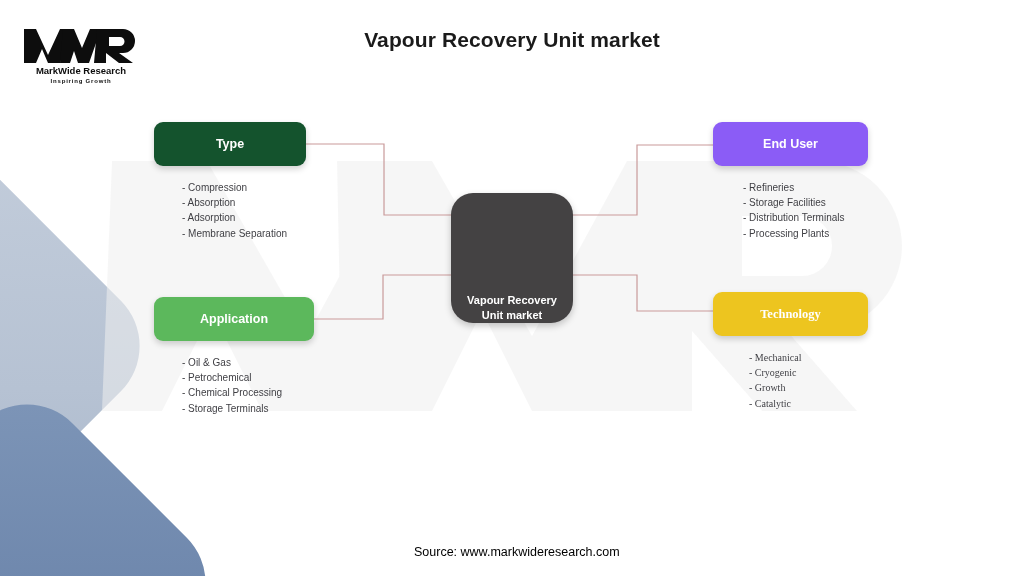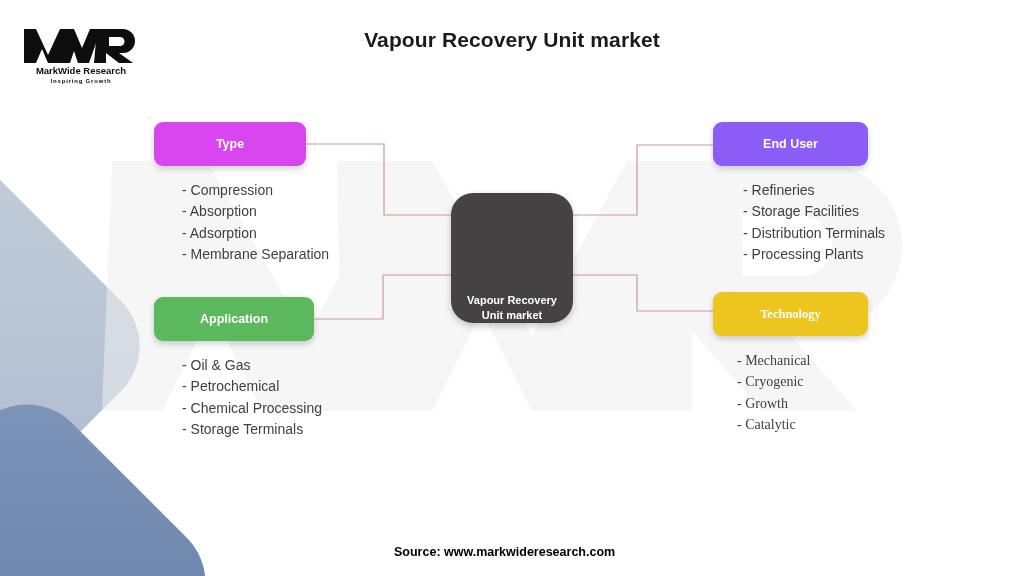--- a/index.html
+++ b/index.html
@@ -212,7 +212,7 @@
   </div>
 
   <div class="category" id="cat-type">
-    <div class="cat-header" style="background:#d946ef">
+    <div class="cat-header" style="background:#14532d">
       <span>Type</span>
     </div>
     <ul class="cat-list">

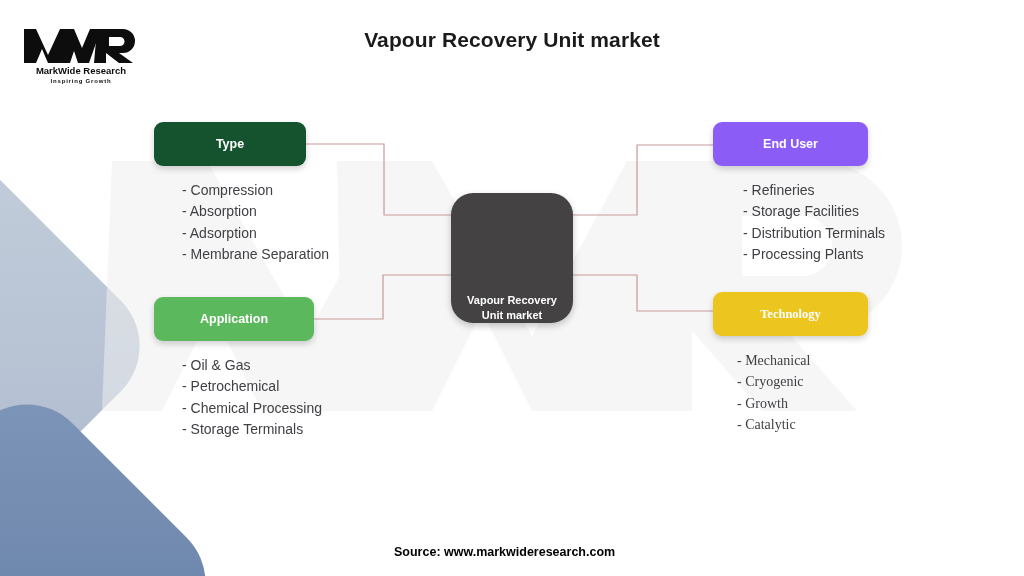--- a/index.html
+++ b/index.html
@@ -130,7 +130,7 @@
     margin-top: 14px;
   }
   .cat-list li {
-    font-size: 14px;
+    font-size: 10px;
     color: #3f3f44;
     line-height: 1.52;
     white-space: nowrap;

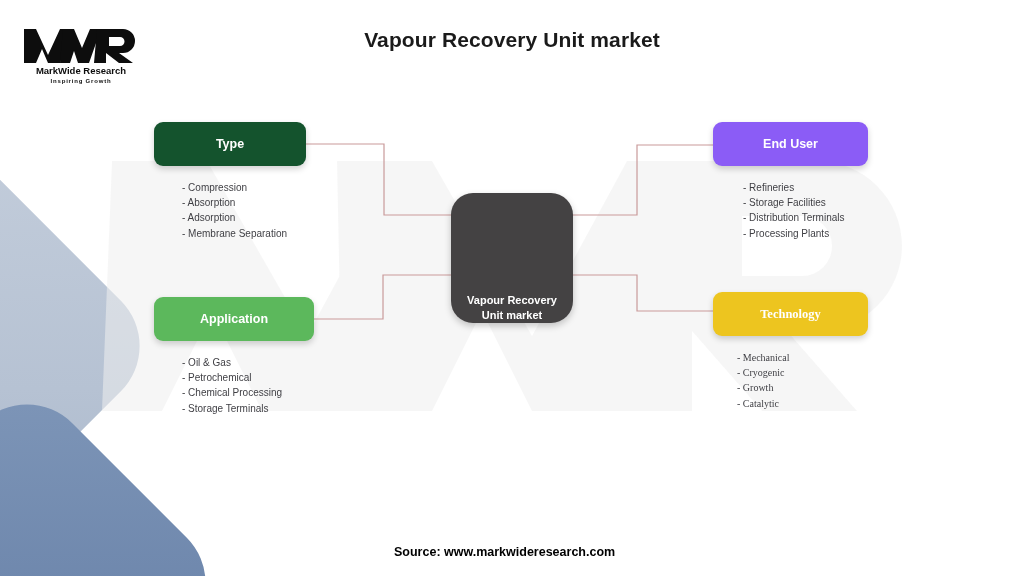--- a/index.html
+++ b/index.html
@@ -143,7 +143,7 @@
   #cat-enduser     { left: 713px; top: 122px; width: 155px; }
   #cat-enduser .cat-list     { margin-left: 30px; }
   #cat-technology  { left: 713px; top: 292px; width: 155px; font-family: Liberation Serif, serif; }
-  #cat-technology .cat-list  { margin-left: 24px; }
+  #cat-technology .cat-list  { margin-left: 36px; }
 
   
   #footer-source {

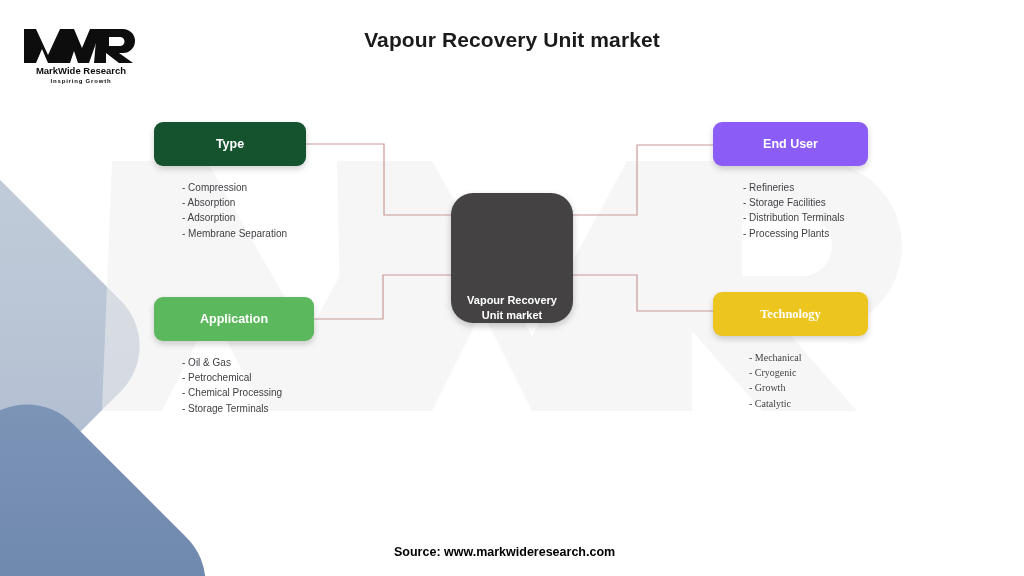--- a/index.html
+++ b/index.html
@@ -148,10 +148,10 @@
   
   #footer-source {
     position: absolute;
-    left: 394px;
+    left: 414px;
     top: 545px;
     font-size: 12.5px;
-    font-weight: bold;
+    font-weight: normal;
     color: #000000;
   }
   #footer-note {

